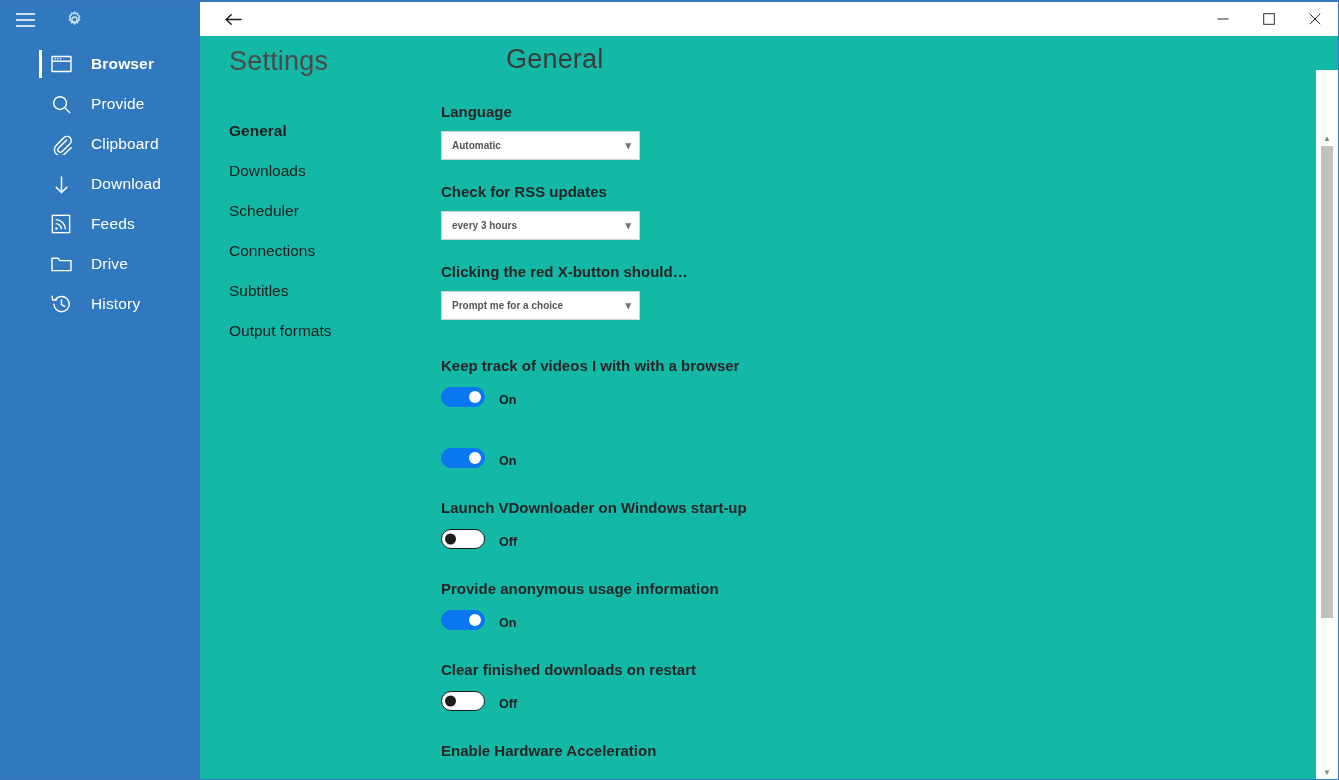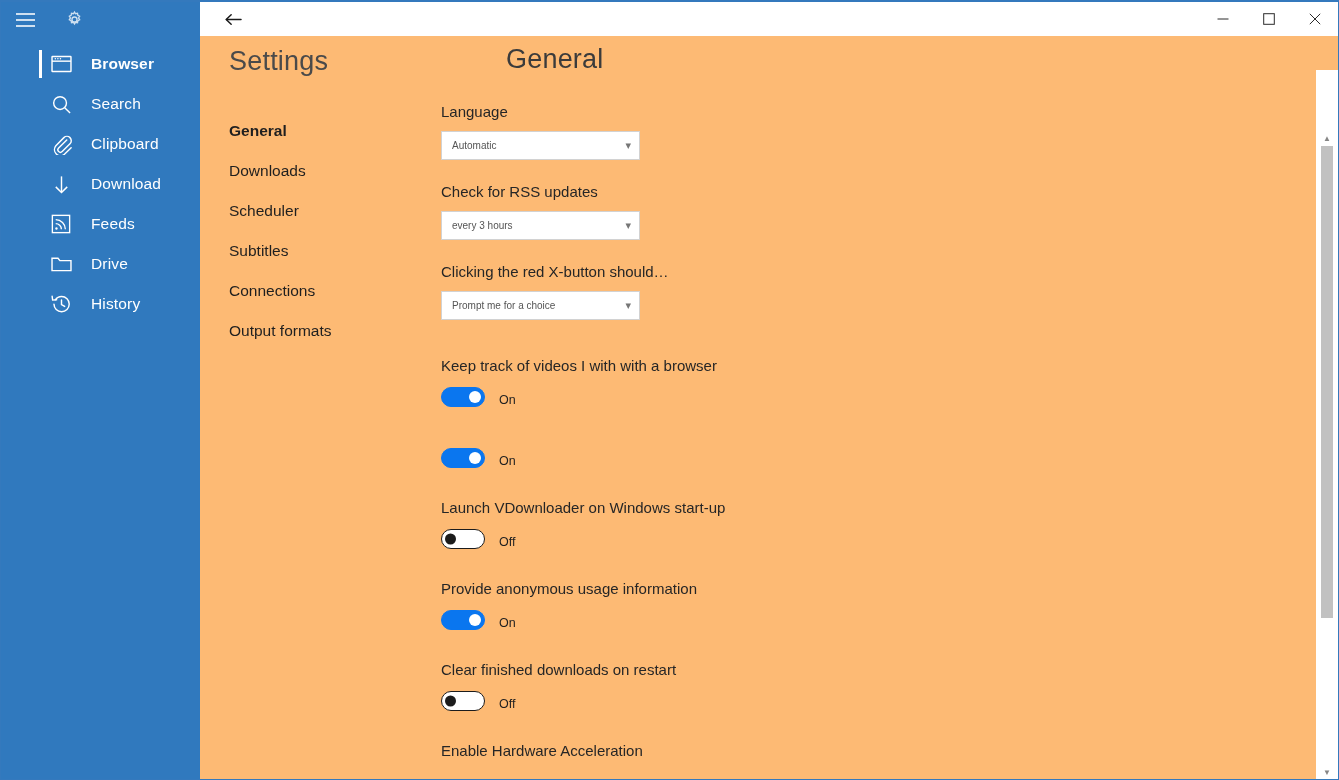--- a/index.html
+++ b/index.html
@@ -139,7 +139,7 @@
     left: 199px; top: 34px;
     width: 1138px;
     height: 744px;
-    background: #fdba74;
+    background: #14b8a6;
     z-index: 15;
   }
 

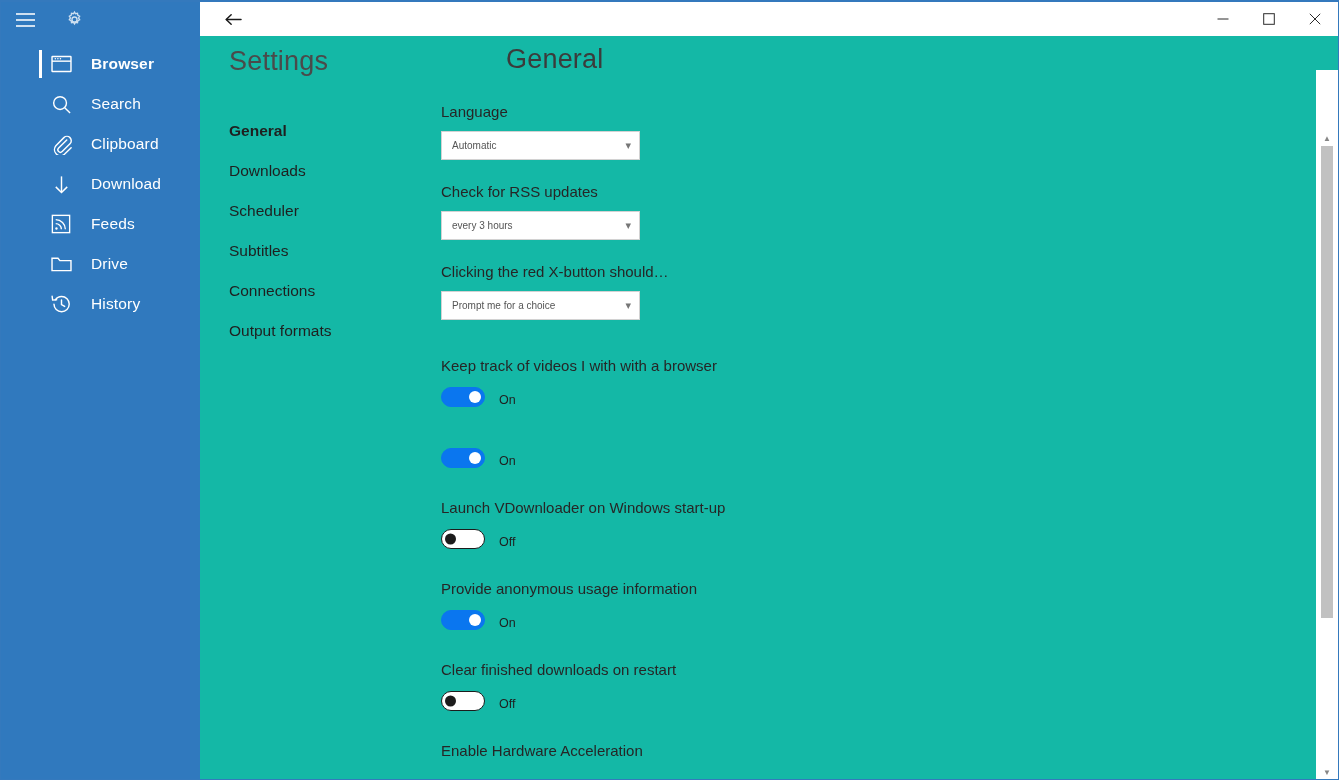--- a/index.html
+++ b/index.html
@@ -371,7 +371,7 @@
             <line x1="14.4" y1="14.4" x2="20" y2="20"></line>
           </svg>
         </span>
-        <span class="nav-label">Search</span>
+        <span class="nav-label">Provide</span>
       </div>
 
       <div class="nav-item">

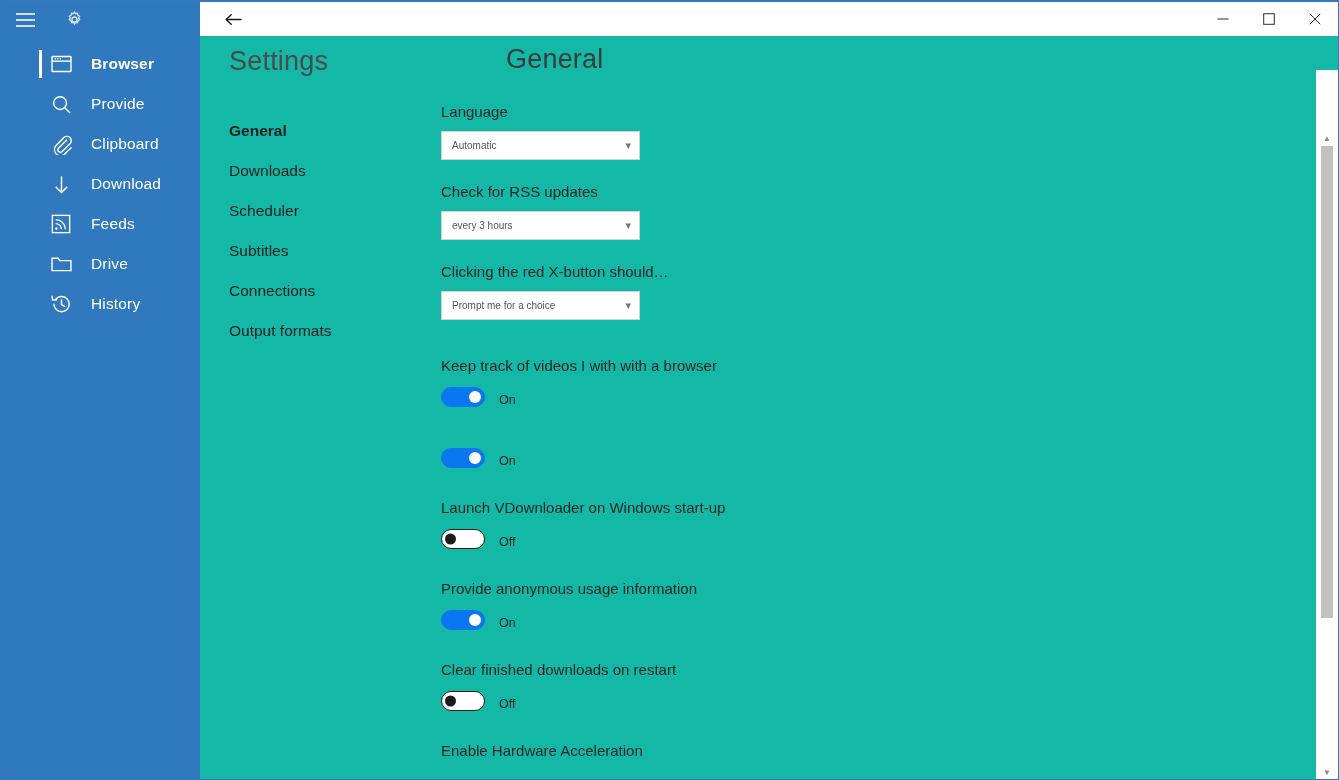--- a/index.html
+++ b/index.html
@@ -189,7 +189,7 @@
     color: #262626;
     line-height: 20px;
   }
-  .group { margin-bottom: 0; }
+  .group { margin-bottom: 0; font-weight: bold; }
 
   .dropdown {
     margin-top: 9px;

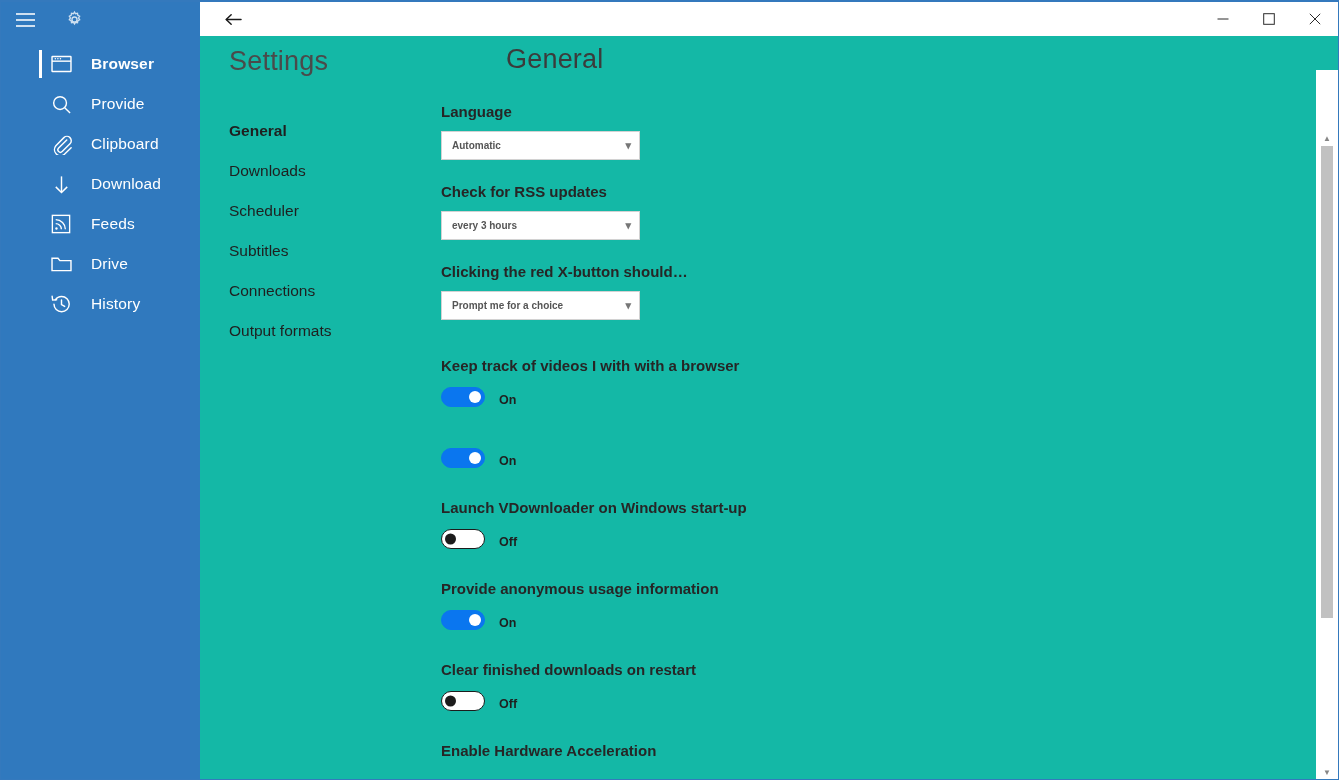--- a/index.html
+++ b/index.html
@@ -464,8 +464,8 @@
       <div class="subnav-item active">General</div>
       <div class="subnav-item">Downloads</div>
       <div class="subnav-item">Scheduler</div>
+      <div class="subnav-item">Connections</div>
       <div class="subnav-item">Subtitles</div>
-      <div class="subnav-item">Connections</div>
       <div class="subnav-item">Output formats</div>
     </div>
 

